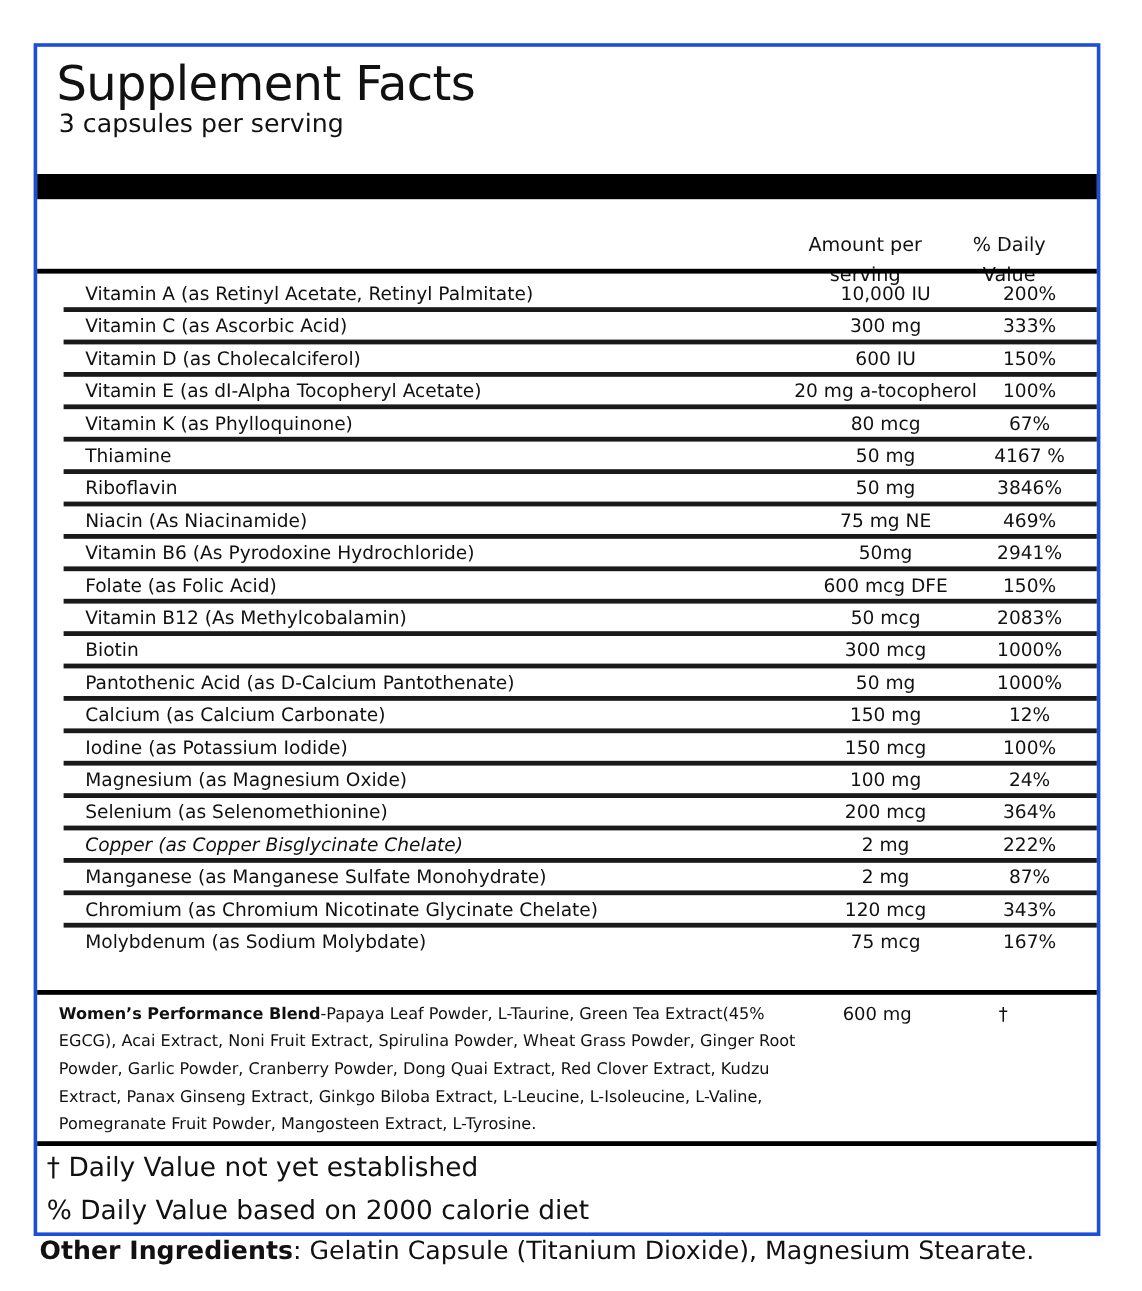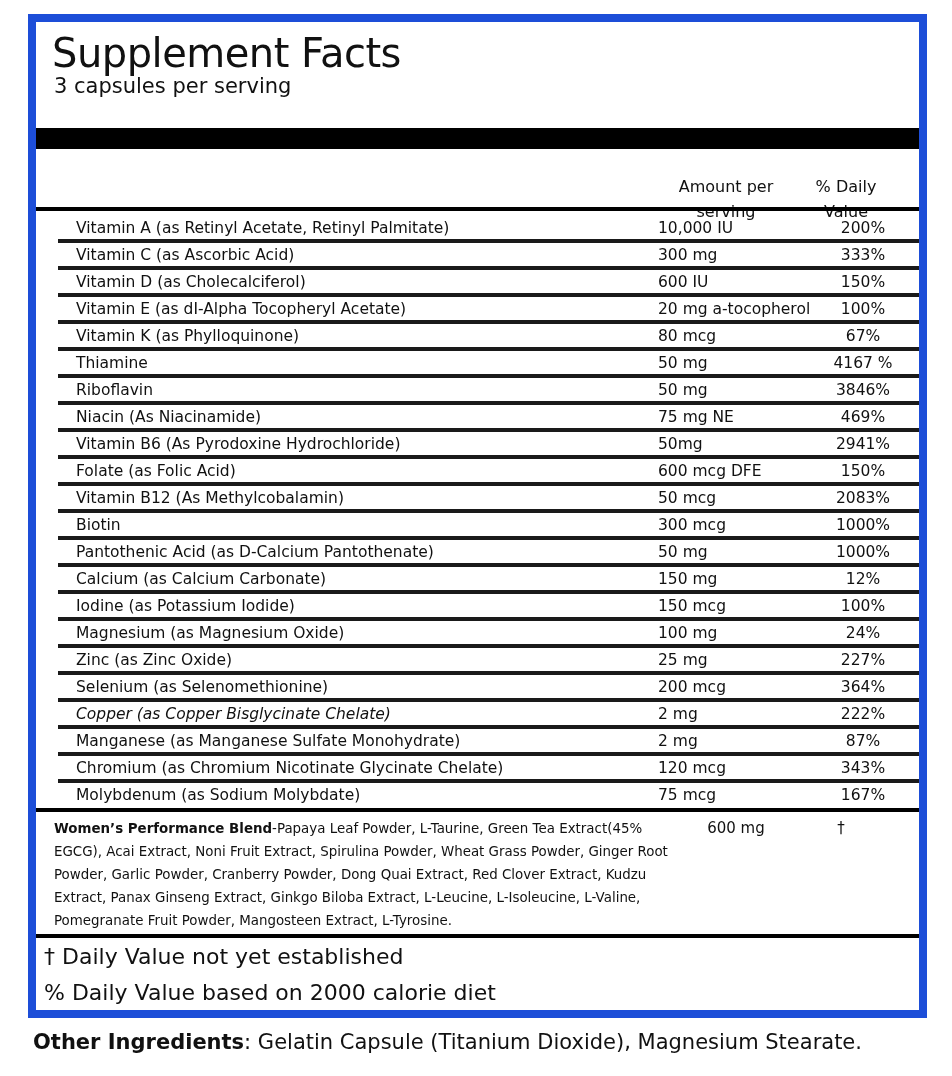--- a/index.html
+++ b/index.html
@@ -5,8 +5,8 @@
   html, body { margin: 0; padding: 0; background: #ffffff; }
   body { width: 952px; height: 1076px; position: relative; overflow: hidden;
          font-family: "DejaVu Sans", sans-serif; color: #111; }
-  .panel { position: absolute; left: 28px; top: 14px; width: 883px; height: 988px;
-           border: 8px solid #1d4ed8; background: #fff; }
+  .panel { position: absolute; left: 28px; top: 36px; width: 883px; height: 988px;
+           border: 3px solid #1d4ed8; background: #fff; }
   .title { position: absolute; left: 16px; top: 6px; font-size: 40px; line-height: 50px;
            letter-spacing: -0.5px; }
   .sub { position: absolute; left: 18px; font-size: 21px; line-height: 24px; }

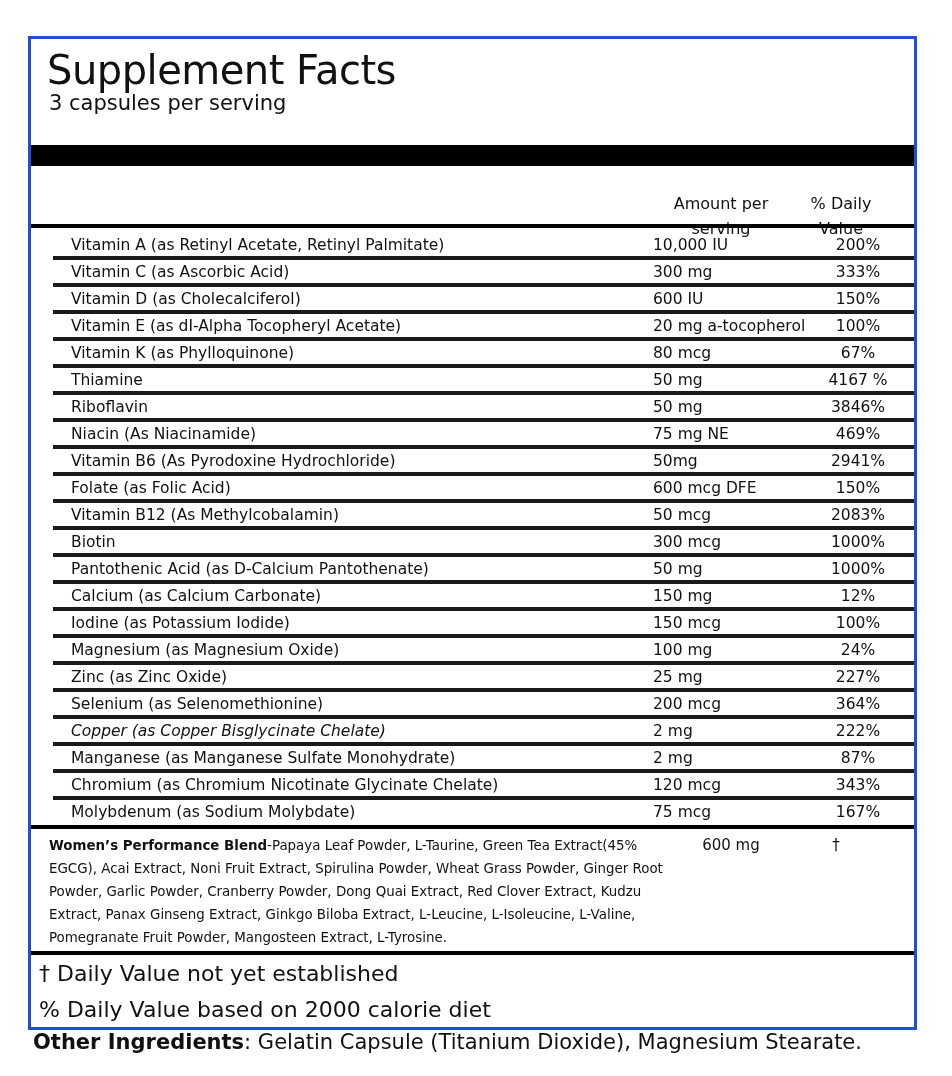--- a/index.html
+++ b/index.html
@@ -21,7 +21,7 @@
   .row:last-child { border-bottom: none; }
   .row .name { position: absolute; left: 18px; top: 1px; white-space: nowrap; }
   .row .name.italic { font-style: italic; }
-  .row .amt { position: absolute; left: 600px; width: 170px; text-align: left; top: 1px; white-space: nowrap; }
+  .row .amt { position: absolute; left: 600px; width: 170px; text-align: center; top: 1px; white-space: nowrap; }
   .row .dv { position: absolute; left: 760px; width: 90px; text-align: center; top: 1px; }
   .blend { position: absolute; left: 18px; top: 795px; width: 630px; font-size: 13.4px; line-height: 23px; }
   .blend b { font-weight: bold; }

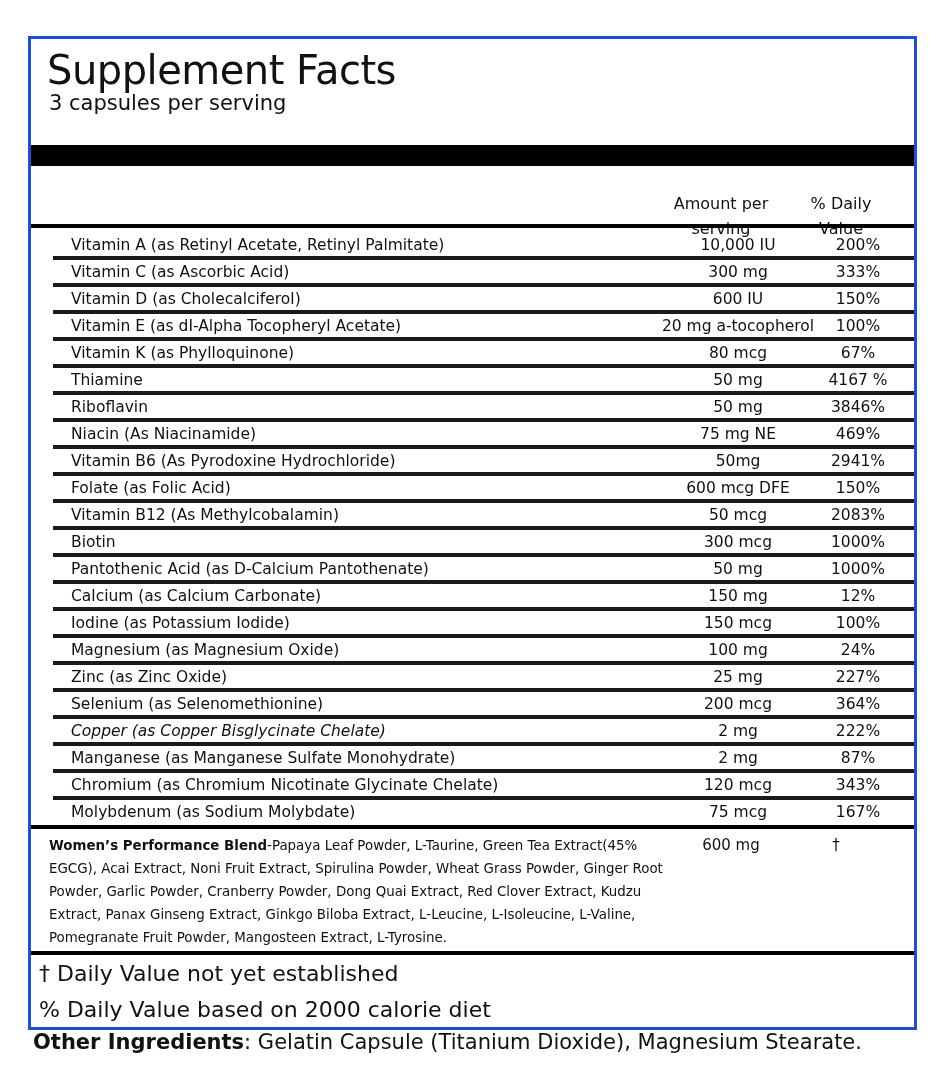--- a/index.html
+++ b/index.html
@@ -132,11 +132,6 @@
         <span class="dv">24%</span>
       </div>
       <div class="row">
-        <span class="name">Zinc (as Zinc Oxide)</span>
-        <span class="amt">25 mg</span>
-        <span class="dv">227%</span>
-      </div>
-      <div class="row">
         <span class="name">Selenium (as Selenomethionine)</span>
         <span class="amt">200 mcg</span>
         <span class="dv">364%</span>

